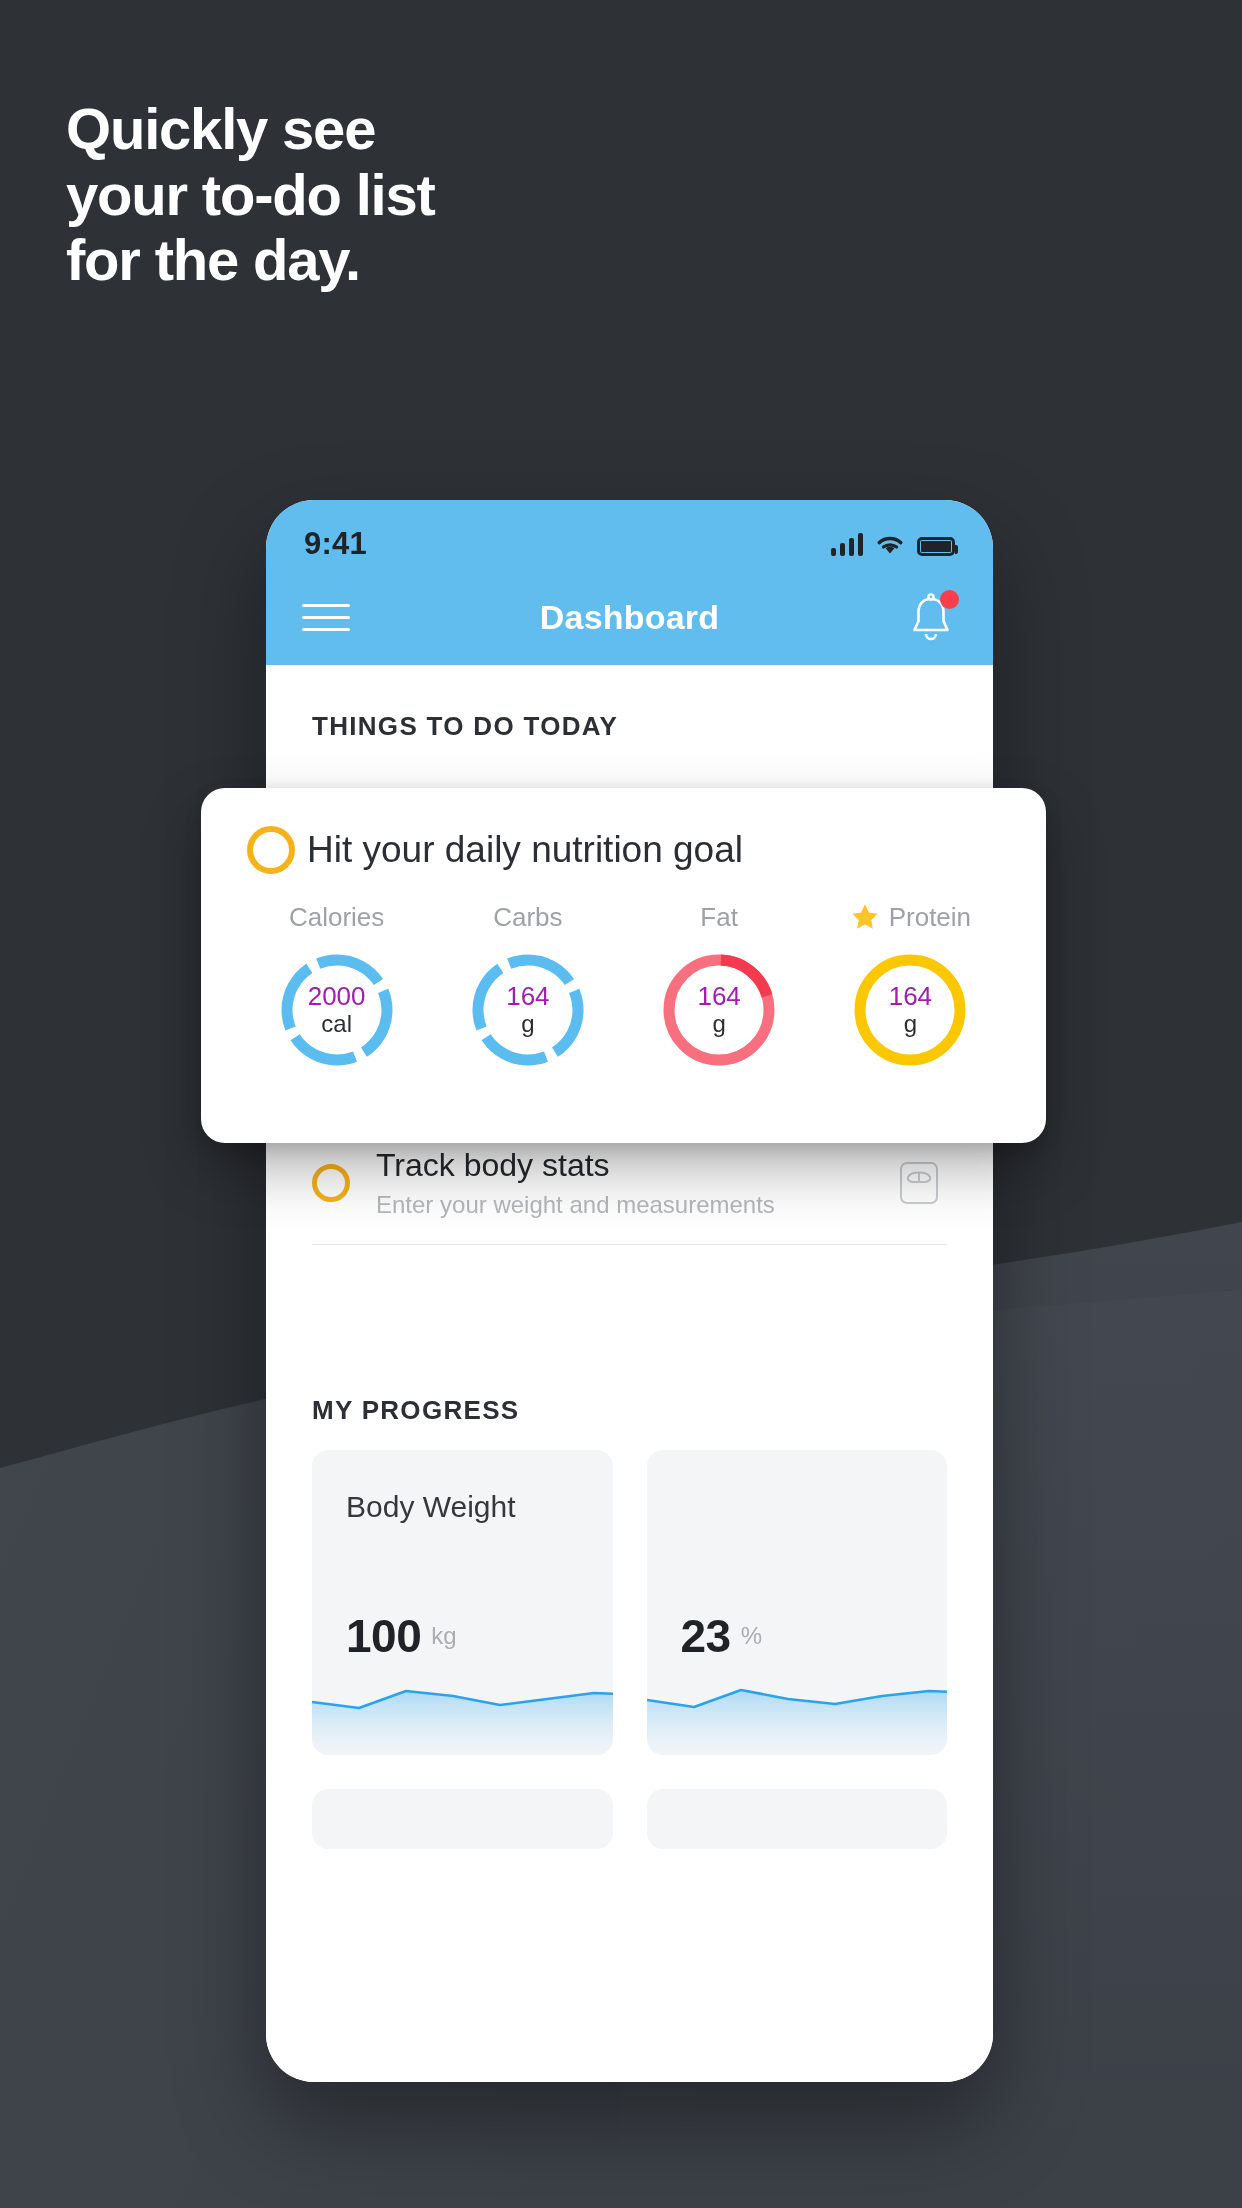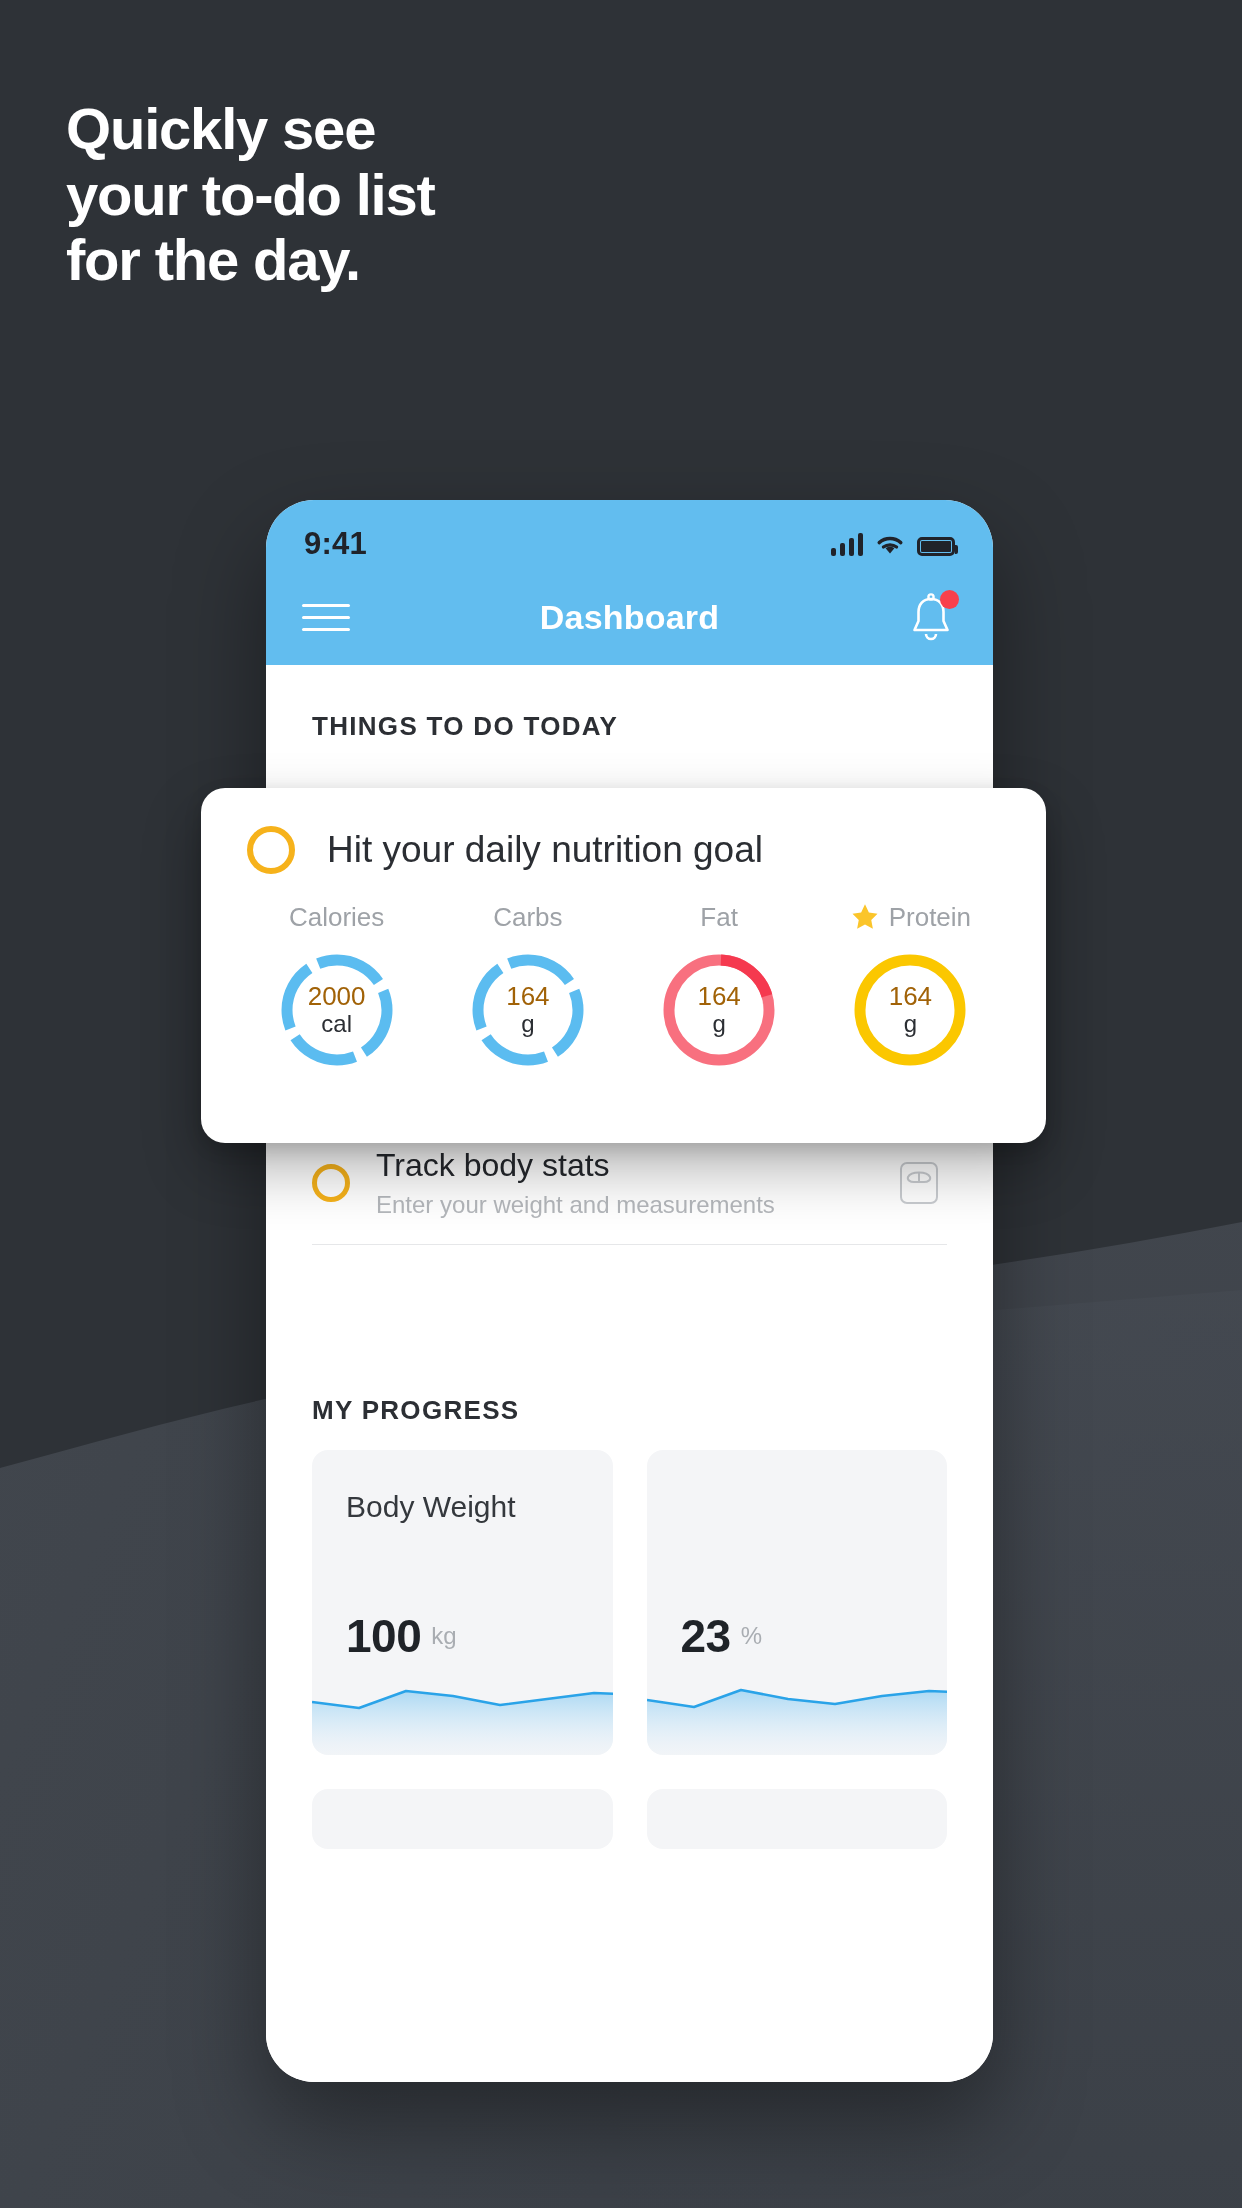--- a/index.html
+++ b/index.html
@@ -127,7 +127,7 @@
     z-index:20;
     box-shadow:0 26px 58px rgba(0,0,0,.30), 0 6px 18px rgba(0,0,0,.14);
   }
-  #ov-head { display:flex; align-items:center; gap:32px; padding:38px 0 0 46px; }
+  #ov-head { display:flex; align-items:center; gap:12px; padding:38px 0 0 46px; }
   #ov-ring { width:48px; height:48px; border-radius:50%; border:6px solid #f6b21b; flex:0 0 48px; }
   #ov-title { font-size:37px; color:#2b2e33; }
   #macros { display:flex; padding:26px 40px 0 40px; }

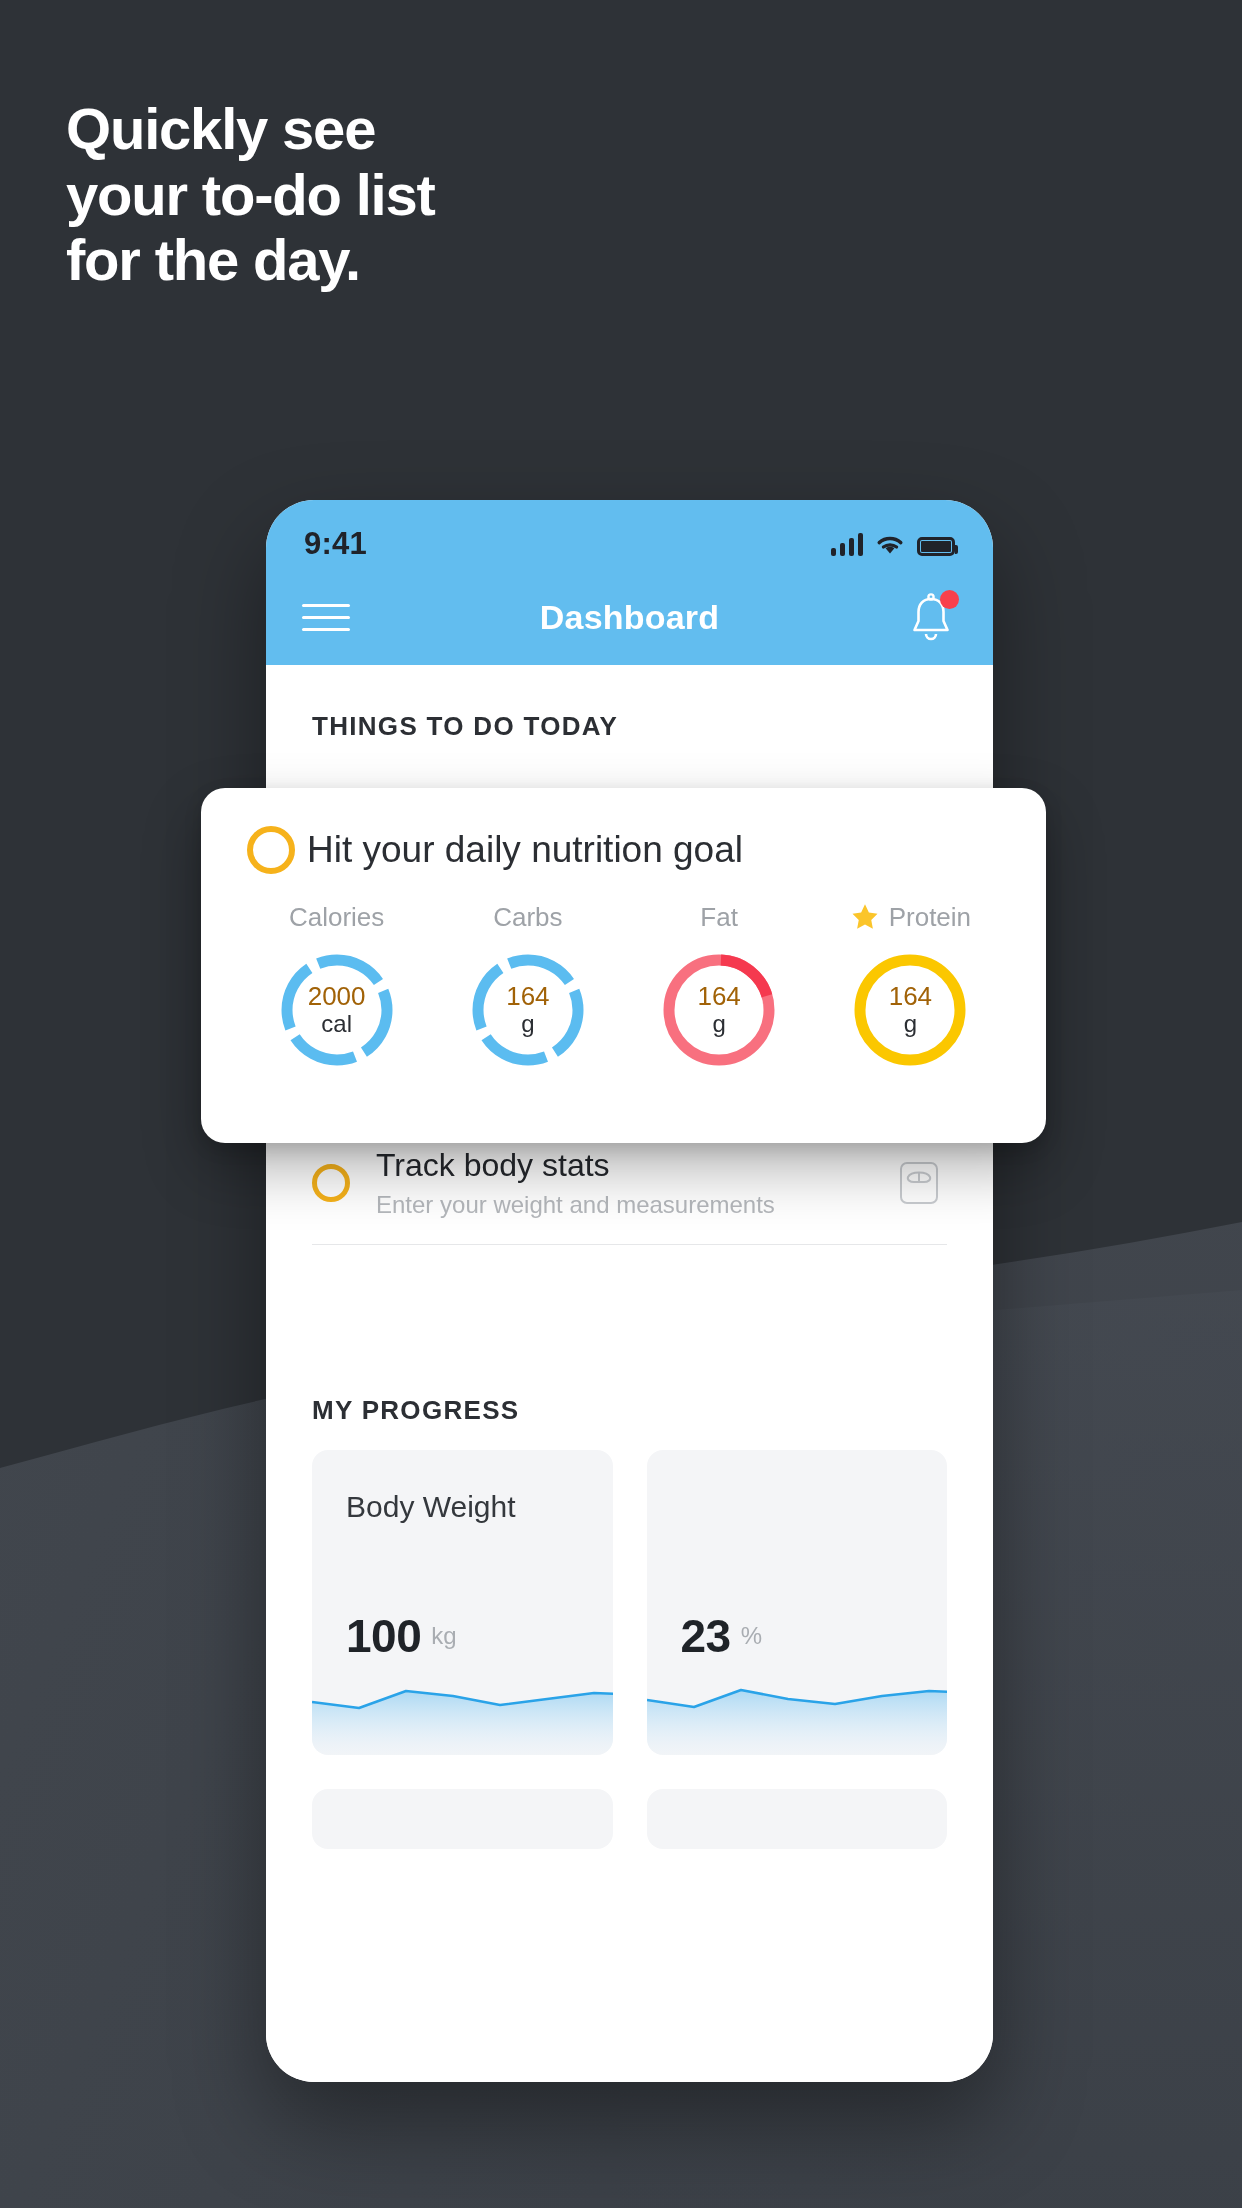--- a/index.html
+++ b/index.html
@@ -140,7 +140,7 @@
     position:absolute; inset:0; display:flex; flex-direction:column;
     align-items:center; justify-content:center; line-height:1.12;
   }
-  .macro-v { font-size:26px; color:#a16207; }
+  .macro-v { font-size:26px; color:#a21caf; }
   .macro-u { font-size:24px; color:#2b2e33; }
   .star { width:30px; height:30px; display:block; }
 </style>

